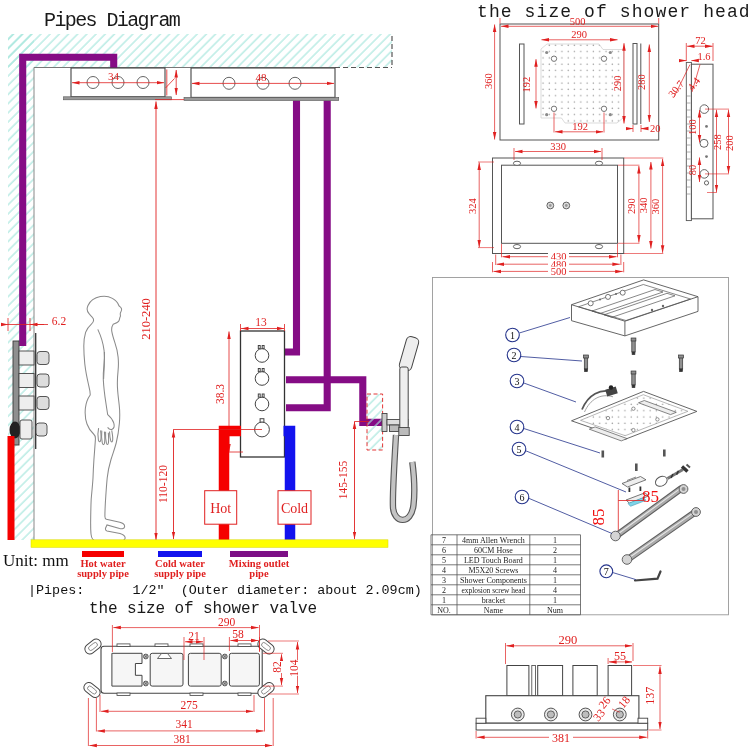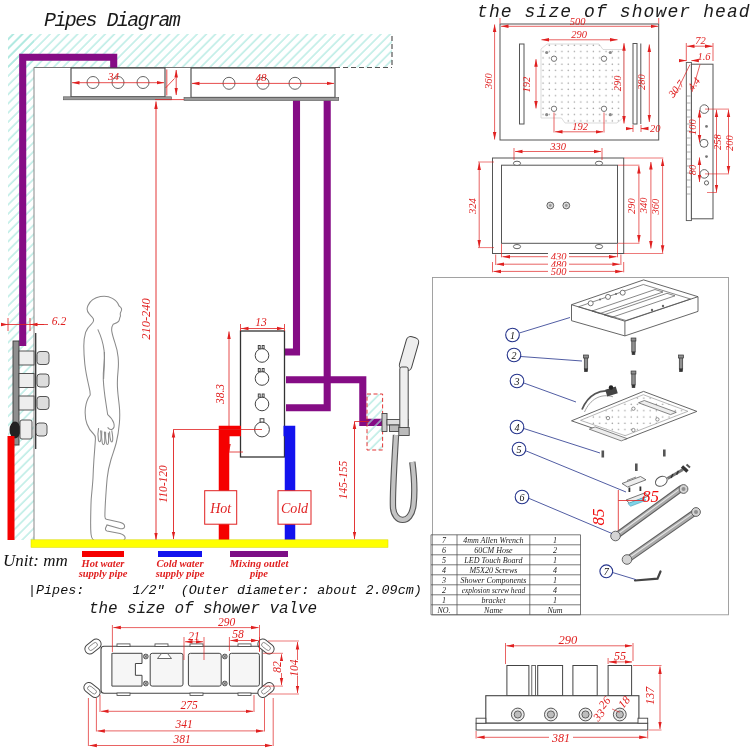--- a/index.html
+++ b/index.html
@@ -4,7 +4,7 @@
 <style>
   html,body{margin:0;padding:0;background:#fff;}
   .wrap{position:relative;width:750px;height:750px;background:#fff;overflow:hidden;
-        font-family:"Liberation Mono", monospace;font-style:italic;}
+        font-family:"Liberation Mono", monospace;}
   svg{position:absolute;left:0;top:0;}
   text{font-family:"Liberation Serif", serif;}
   .mono{font-family:"Liberation Mono", monospace;}

